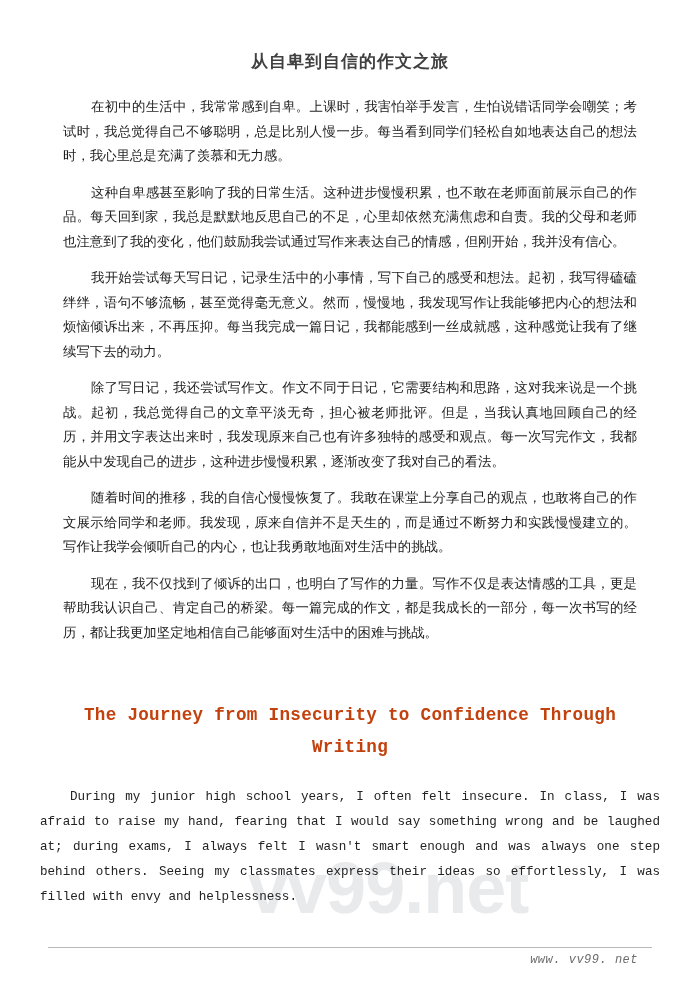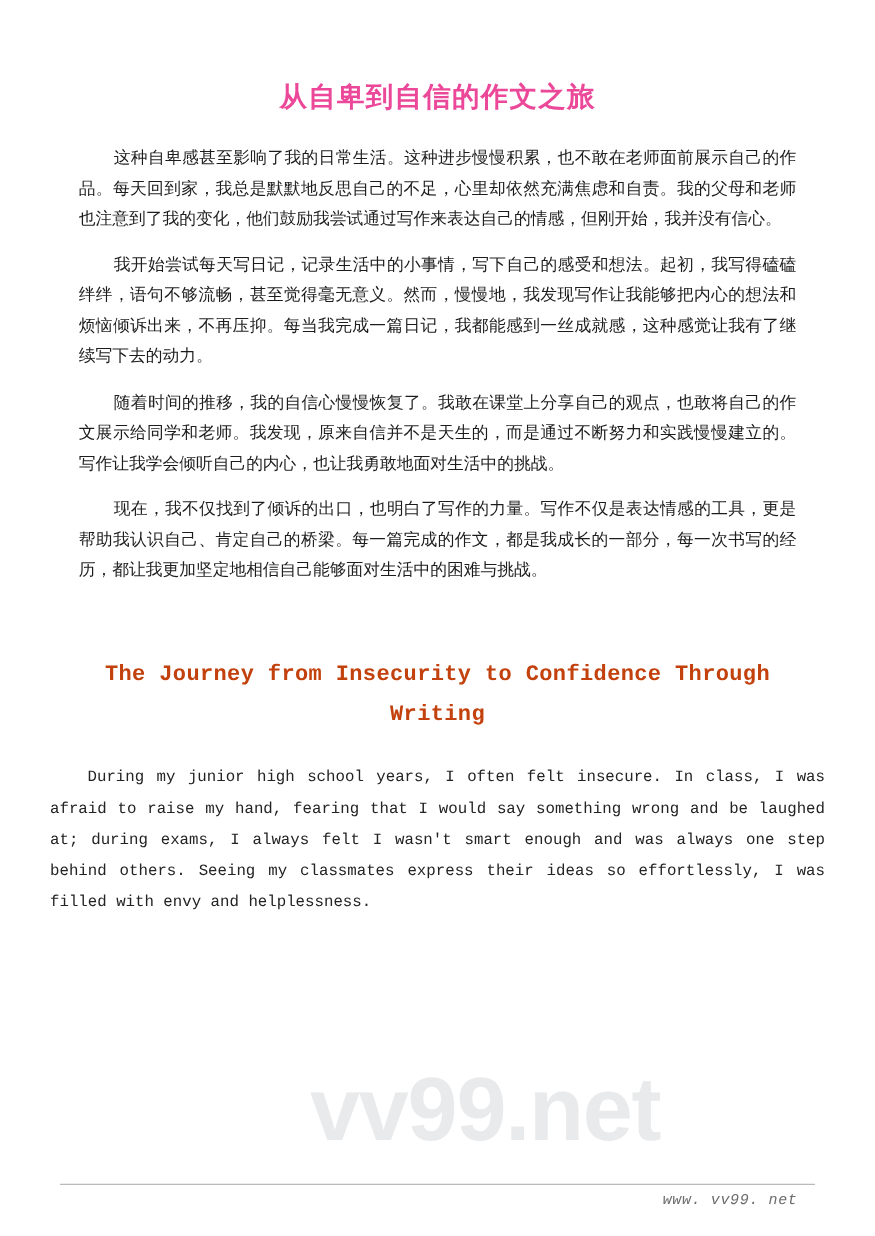--- a/index.html
+++ b/index.html
@@ -51,11 +51,11 @@
     text-align: center;
     font-family: "DejaVu Sans", "Liberation Sans", sans-serif;
     font-weight: bold;
-    font-size: 22px;
+    font-size: 17px;
     letter-spacing: 1px;
-    color: #ec4899;
+    color: #404040;
     margin: 0;
-    padding-top: 63px;
+    padding-top: 50px;
   }
 
   .cn-body {

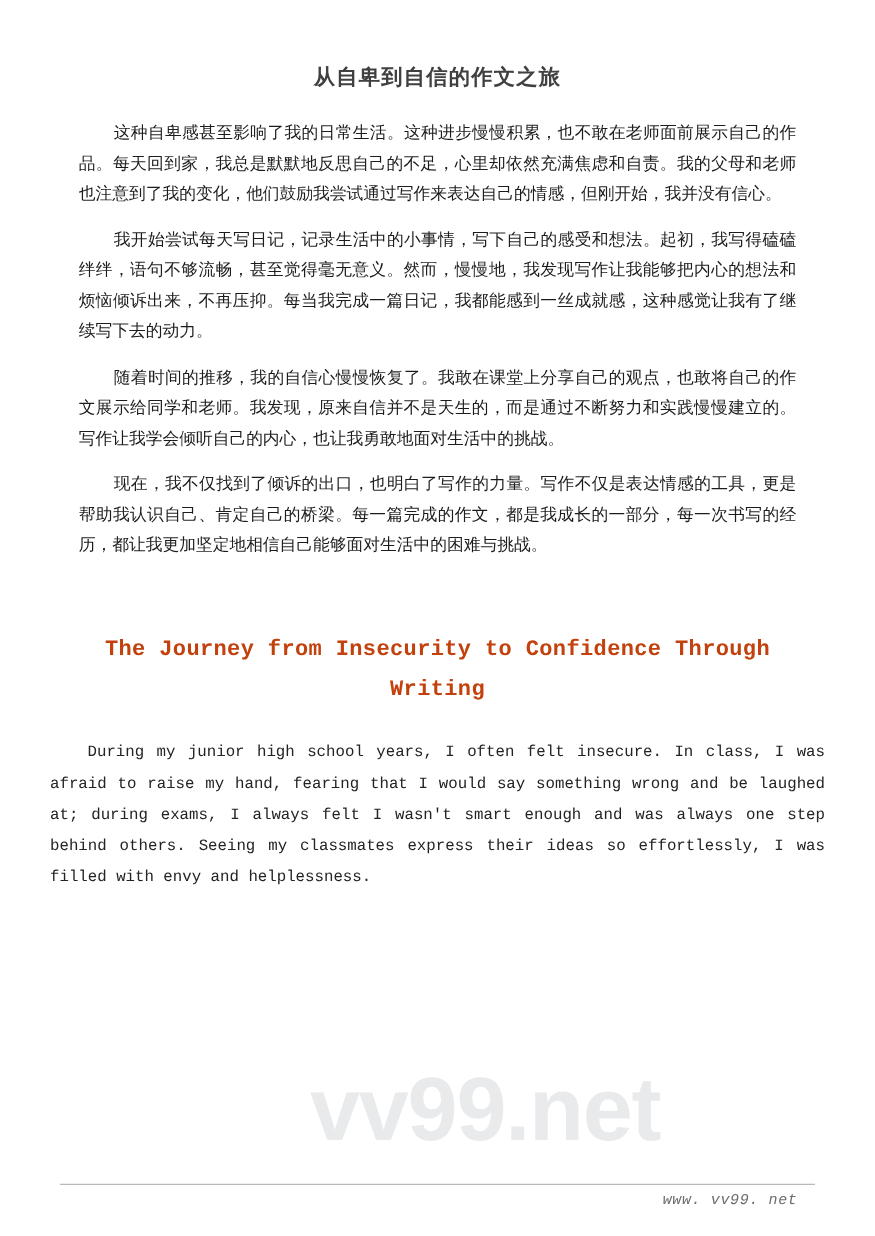--- a/index.html
+++ b/index.html
@@ -139,6 +139,7 @@
     <h1 class="cn-title">从自卑到自信的作文之旅</h1>
 
     <div class="cn-body">
+      <p class="cn-para">在初中的生活中，我常常感到自卑。上课时，我害怕举手发言，生怕说错话同学会嘲笑；考试时，我总觉得自己不够聪明，总是比别人慢一步。每当看到同学们轻松自如地表达自己的想法时，我心里总是充满了羡慕和无力感。</p>
       <p class="cn-para">这种自卑感甚至影响了我的日常生活。这种进步慢慢积累，也不敢在老师面前展示自己的作品。每天回到家，我总是默默地反思自己的不足，心里却依然充满焦虑和自责。我的父母和老师也注意到了我的变化，他们鼓励我尝试通过写作来表达自己的情感，但刚开始，我并没有信心。</p>
       <p class="cn-para">我开始尝试每天写日记，记录生活中的小事情，写下自己的感受和想法。起初，我写得磕磕绊绊，语句不够流畅，甚至觉得毫无意义。然而，慢慢地，我发现写作让我能够把内心的想法和烦恼倾诉出来，不再压抑。每当我完成一篇日记，我都能感到一丝成就感，这种感觉让我有了继续写下去的动力。</p>
       <p class="cn-para">随着时间的推移，我的自信心慢慢恢复了。我敢在课堂上分享自己的观点，也敢将自己的作文展示给同学和老师。我发现，原来自信并不是天生的，而是通过不断努力和实践慢慢建立的。写作让我学会倾听自己的内心，也让我勇敢地面对生活中的挑战。</p>

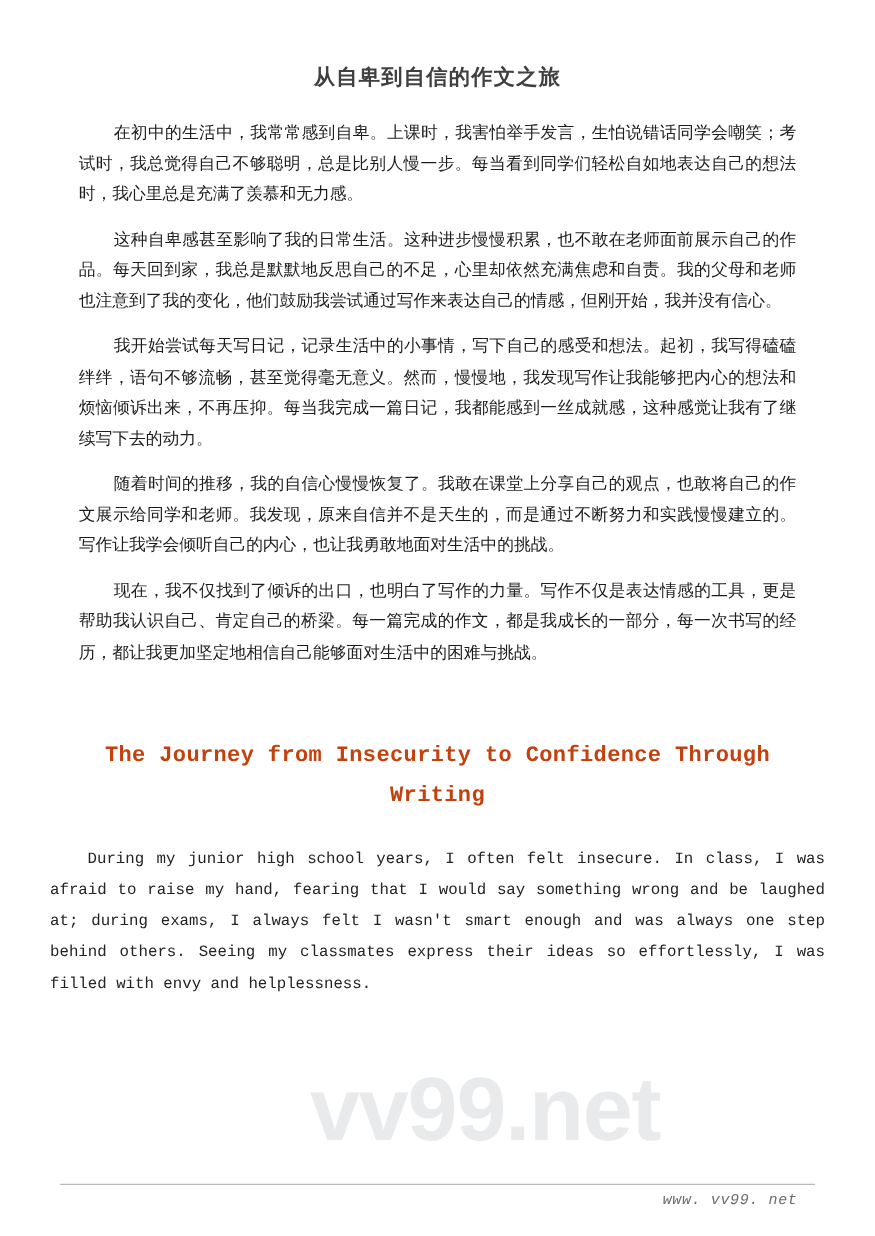--- a/index.html
+++ b/index.html
@@ -142,6 +142,7 @@
       <p class="cn-para">在初中的生活中，我常常感到自卑。上课时，我害怕举手发言，生怕说错话同学会嘲笑；考试时，我总觉得自己不够聪明，总是比别人慢一步。每当看到同学们轻松自如地表达自己的想法时，我心里总是充满了羡慕和无力感。</p>
       <p class="cn-para">这种自卑感甚至影响了我的日常生活。这种进步慢慢积累，也不敢在老师面前展示自己的作品。每天回到家，我总是默默地反思自己的不足，心里却依然充满焦虑和自责。我的父母和老师也注意到了我的变化，他们鼓励我尝试通过写作来表达自己的情感，但刚开始，我并没有信心。</p>
       <p class="cn-para">我开始尝试每天写日记，记录生活中的小事情，写下自己的感受和想法。起初，我写得磕磕绊绊，语句不够流畅，甚至觉得毫无意义。然而，慢慢地，我发现写作让我能够把内心的想法和烦恼倾诉出来，不再压抑。每当我完成一篇日记，我都能感到一丝成就感，这种感觉让我有了继续写下去的动力。</p>
+      <p class="cn-para">除了写日记，我还尝试写作文。作文不同于日记，它需要结构和思路，这对我来说是一个挑战。起初，我总觉得自己的文章平淡无奇，担心被老师批评。但是，当我认真地回顾自己的经历，并用文字表达出来时，我发现原来自己也有许多独特的感受和观点。每一次写完作文，我都能从中发现自己的进步，这种进步慢慢积累，逐渐改变了我对自己的看法。</p>
       <p class="cn-para">随着时间的推移，我的自信心慢慢恢复了。我敢在课堂上分享自己的观点，也敢将自己的作文展示给同学和老师。我发现，原来自信并不是天生的，而是通过不断努力和实践慢慢建立的。写作让我学会倾听自己的内心，也让我勇敢地面对生活中的挑战。</p>
       <p class="cn-para">现在，我不仅找到了倾诉的出口，也明白了写作的力量。写作不仅是表达情感的工具，更是帮助我认识自己、肯定自己的桥梁。每一篇完成的作文，都是我成长的一部分，每一次书写的经历，都让我更加坚定地相信自己能够面对生活中的困难与挑战。</p>
     </div>

